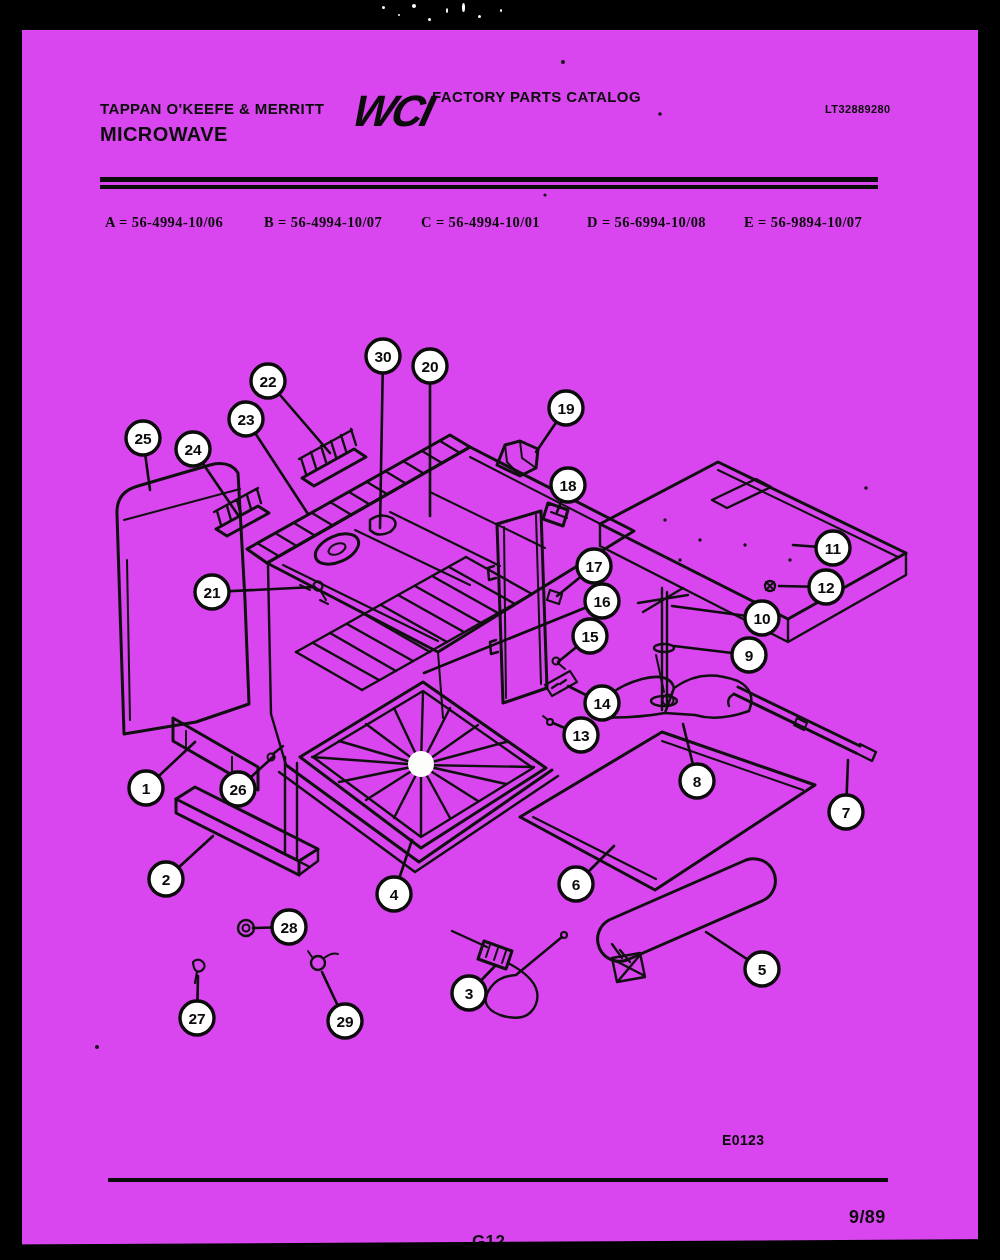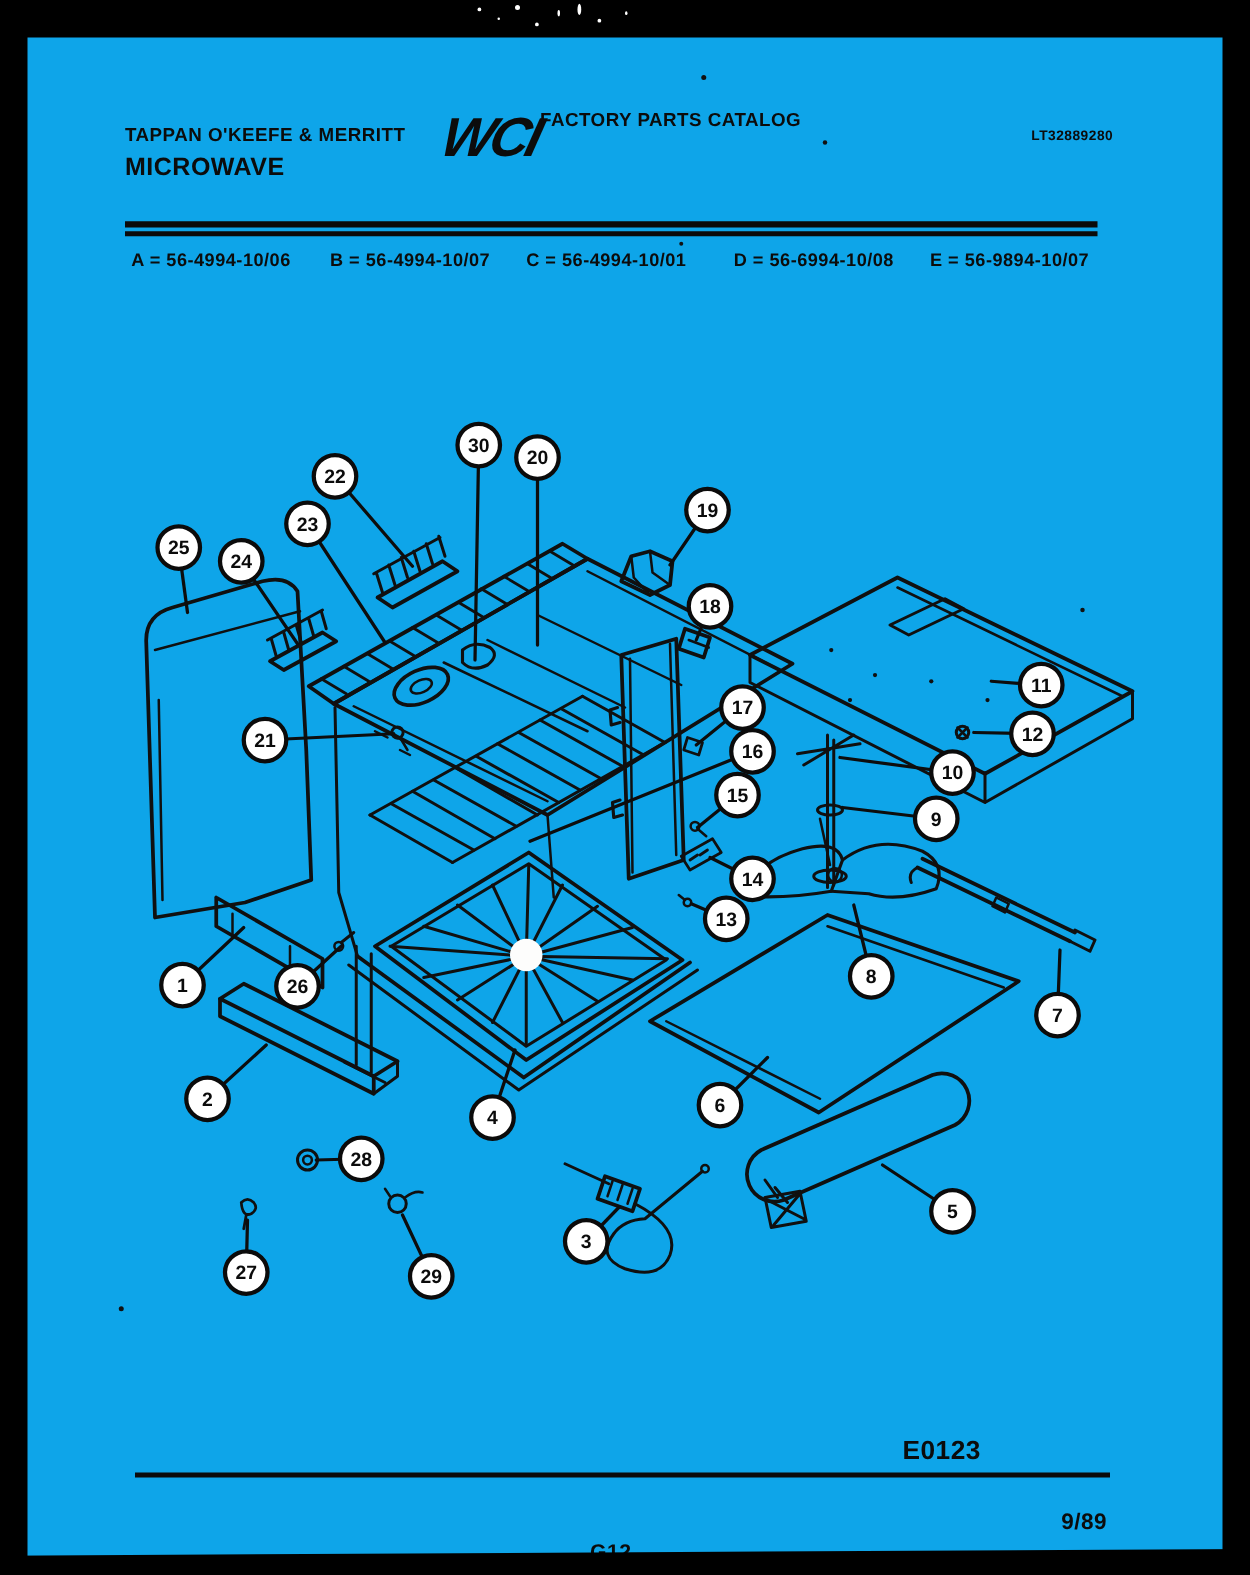--- a/index.html
+++ b/index.html
@@ -3,7 +3,7 @@
 <meta charset="utf-8">
 <style>
   html,body{margin:0;padding:0;background:#888;}
-  .page{position:relative;width:1000px;height:1260px;background:#0ea5e9;overflow:hidden;
+  .page{position:relative;width:1000px;height:1260px;background:#d946ef;overflow:hidden;
         font-family:"Liberation Sans",sans-serif;color:#0c0c0c;}
   .t{position:absolute;font-weight:bold;letter-spacing:.4px;white-space:nowrap;}
   .brand1{left:100px;top:100px;font-size:15px;}

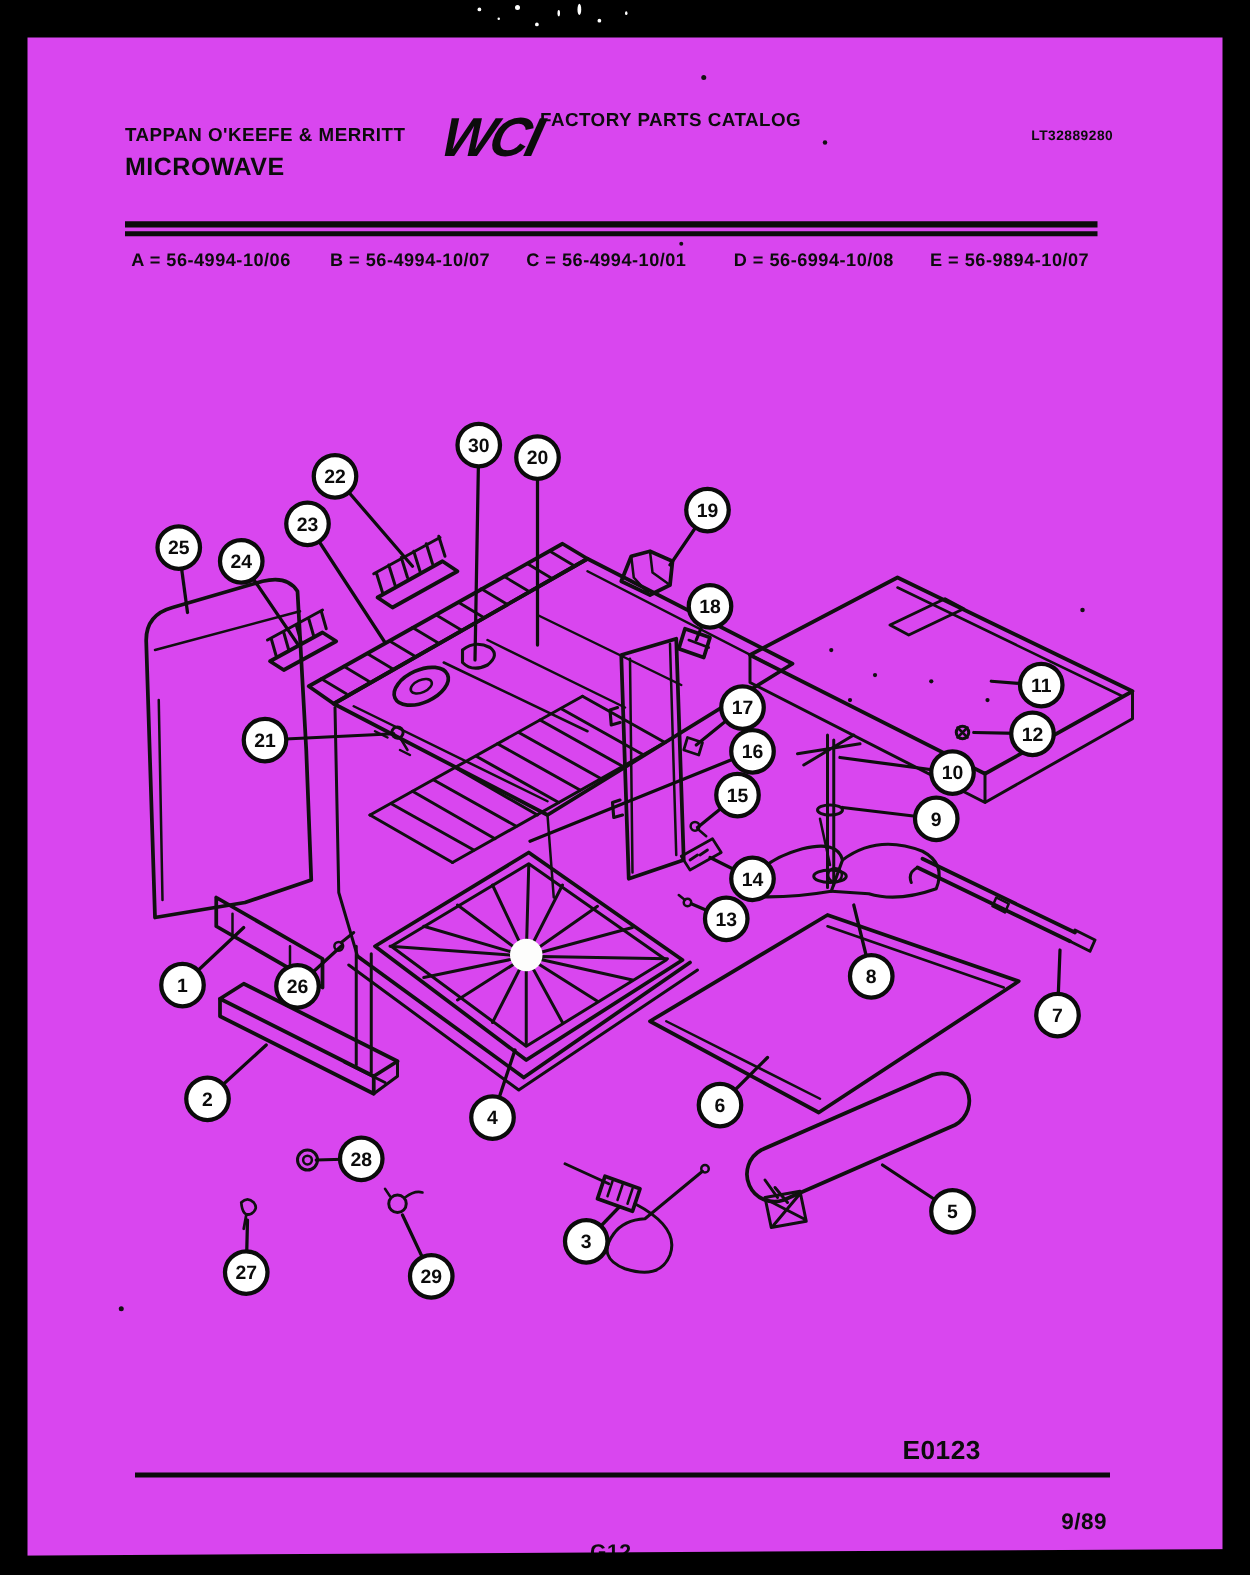--- a/index.html
+++ b/index.html
@@ -12,7 +12,7 @@
         transform:skewX(-14deg);letter-spacing:-3px;}
   .title{left:432px;top:88px;font-size:15px;}
   .docnum{left:825px;top:103px;font-size:11px;}
-  .mk{top:201px;font-size:14.5px;}
+  .mk{top:214px;font-size:14.5px;font-family:Liberation Serif, serif;}
   .mk0{left:105px}.mk1{left:264px}.mk2{left:421px}.mk3{left:587px}.mk4{left:744px}
   .plate{left:722px;top:1132px;font-size:21px;margin-top:17px;}
   .pagenum{left:472px;top:1200px;font-size:17px;margin-top:32px;}

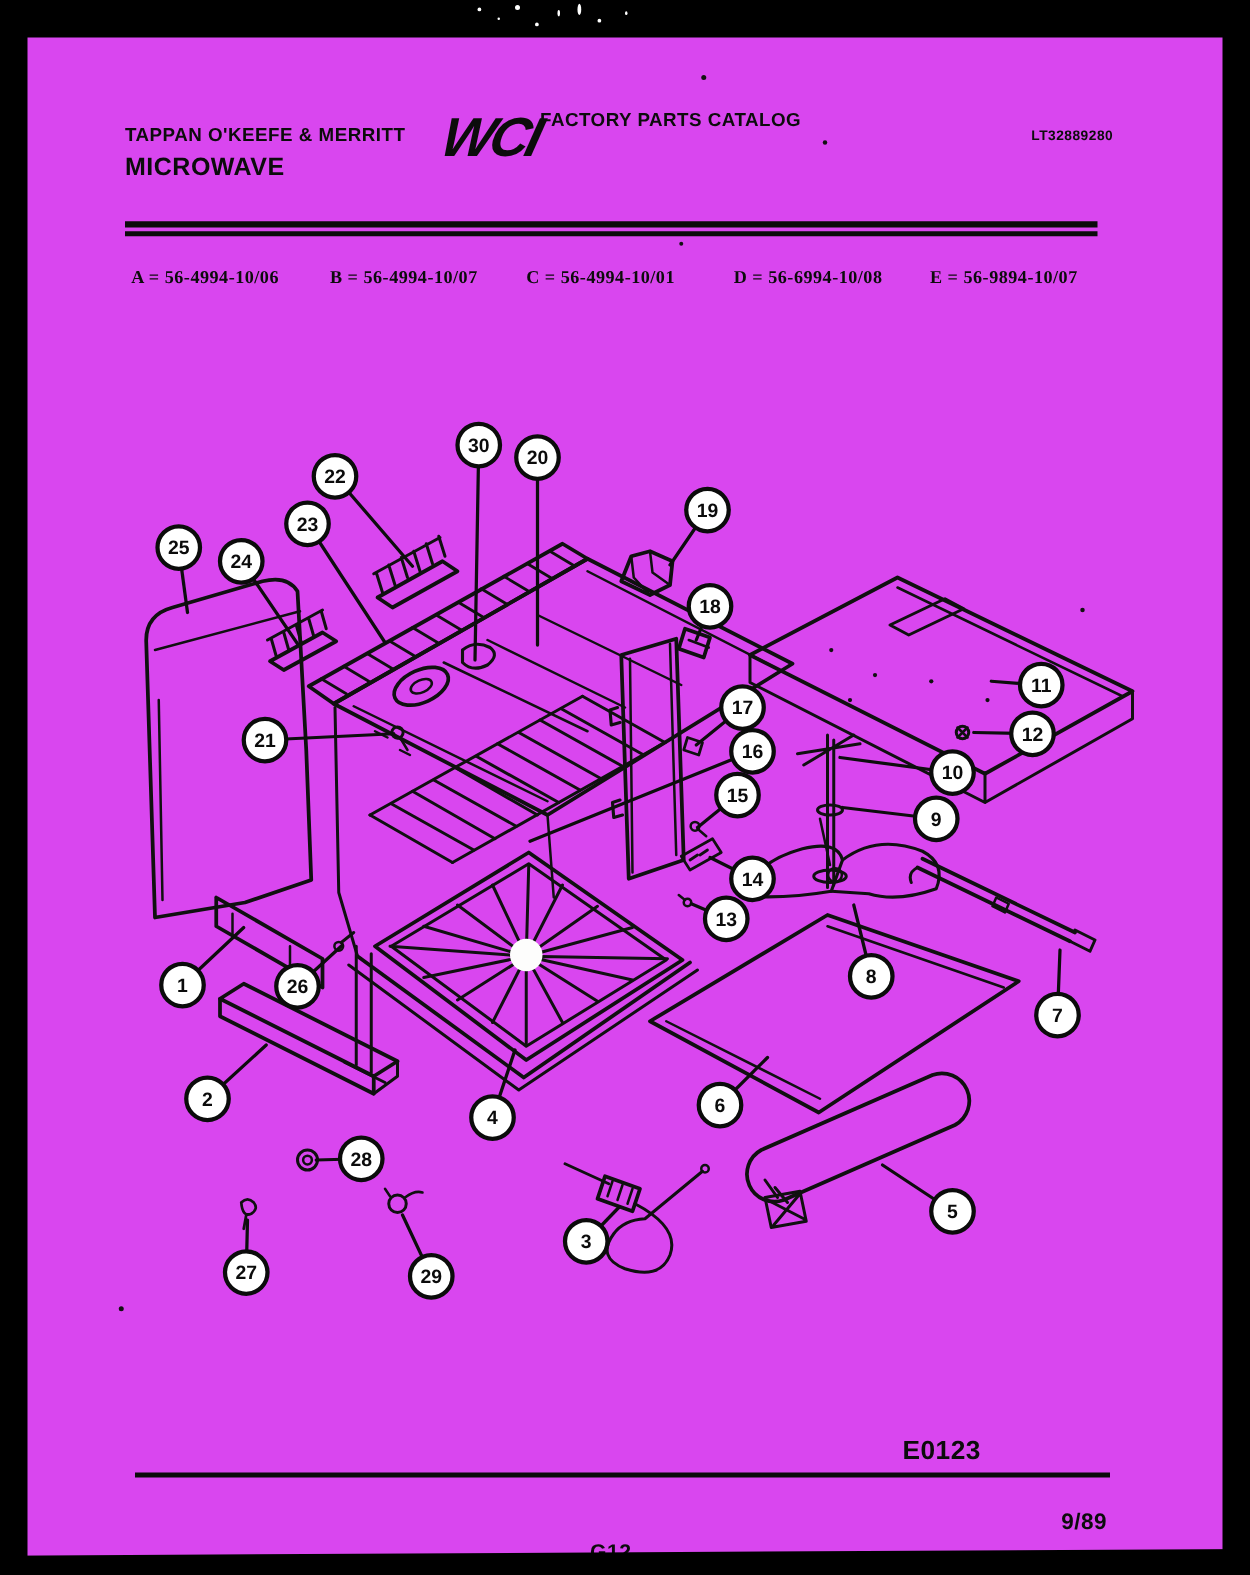--- a/index.html
+++ b/index.html
@@ -14,7 +14,7 @@
   .docnum{left:825px;top:103px;font-size:11px;}
   .mk{top:214px;font-size:14.5px;font-family:Liberation Serif, serif;}
   .mk0{left:105px}.mk1{left:264px}.mk2{left:421px}.mk3{left:587px}.mk4{left:744px}
-  .plate{left:722px;top:1132px;font-size:21px;margin-top:17px;}
+  .plate{left:722px;top:1132px;font-size:14px;}
   .pagenum{left:472px;top:1200px;font-size:17px;margin-top:32px;}
   .rev{left:849px;top:1207px;font-size:18px;}
   .rule{position:absolute;background:#0b0b0b;}

